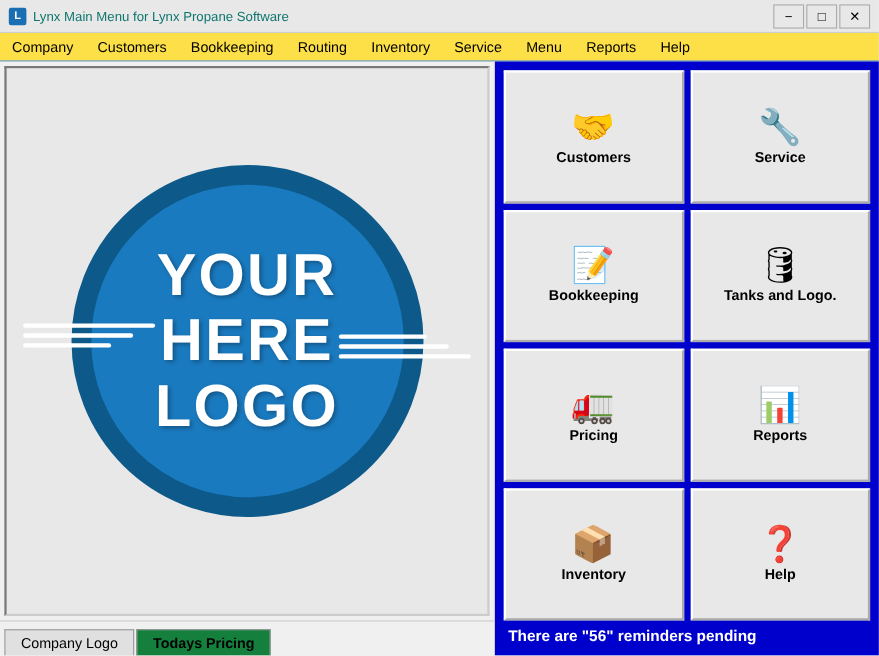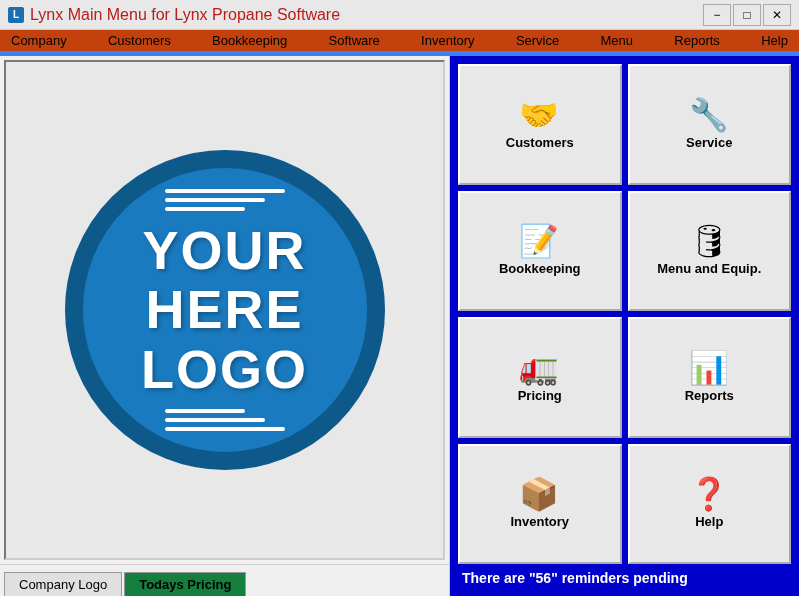--- a/index.html
+++ b/index.html
@@ -37,8 +37,8 @@
     }
     .title-bar-text {
       flex: 1;
-      font-size: 16px;
-      color: #b91c1c;
+      font-size: 12px;
+      color: #0f766e;
     }
     .title-bar-controls {
       display: flex;

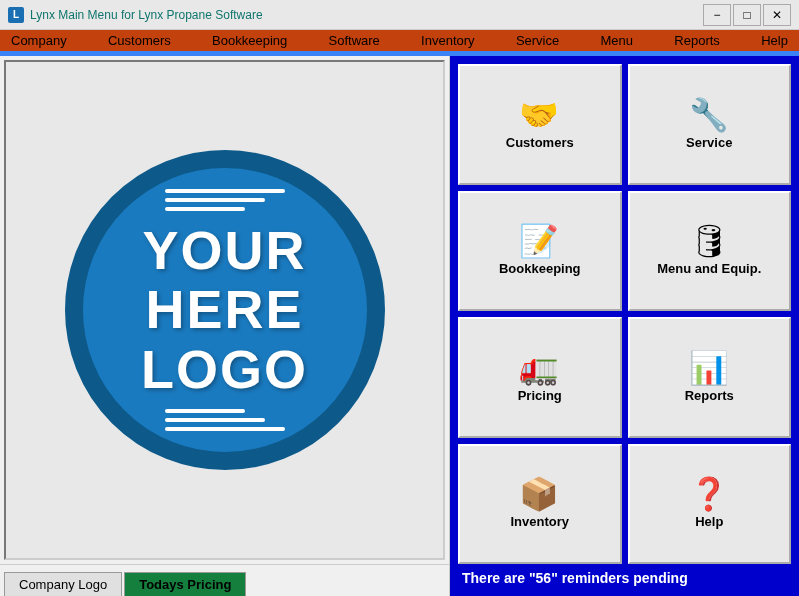--- a/index.html
+++ b/index.html
@@ -59,11 +59,10 @@
     
     .menu-bar {
       display: flex;
-      background: #c2410c;
-      border-bottom: 5px solid #3b82f6;
+      background: #fde047;
+      border-bottom: 1px solid #3b82f6;
       height: 26px;
       align-items: stretch;
-      justify-content: space-between;
     }
     .menu-item {
       padding: 4px 10px;

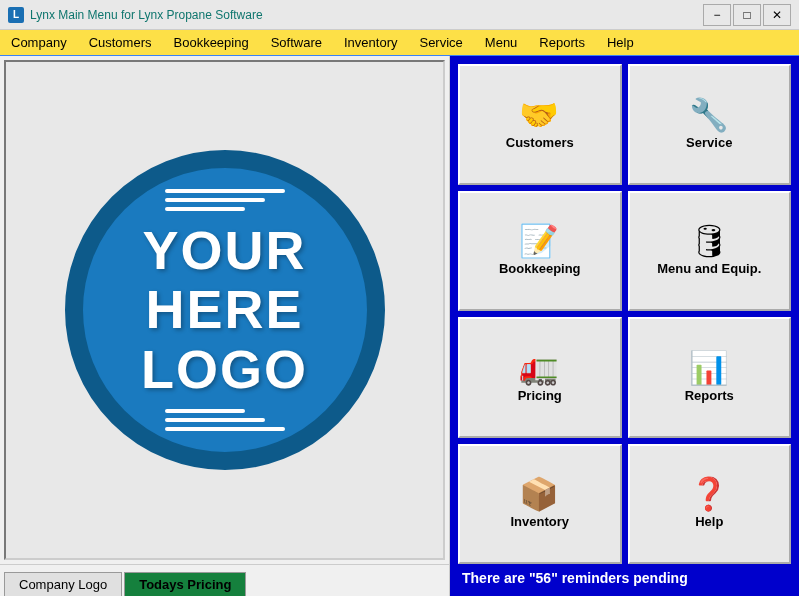--- a/index.html
+++ b/index.html
@@ -226,7 +226,7 @@
 <div class="menu-item">Company</div>
     <div class="menu-item">Customers</div>
     <div class="menu-item">Bookkeeping</div>
-    <div class="menu-item">Software</div>
+    <div class="menu-item">Routing</div>
     <div class="menu-item">Inventory</div>
     <div class="menu-item">Service</div>
     <div class="menu-item">Menu</div>

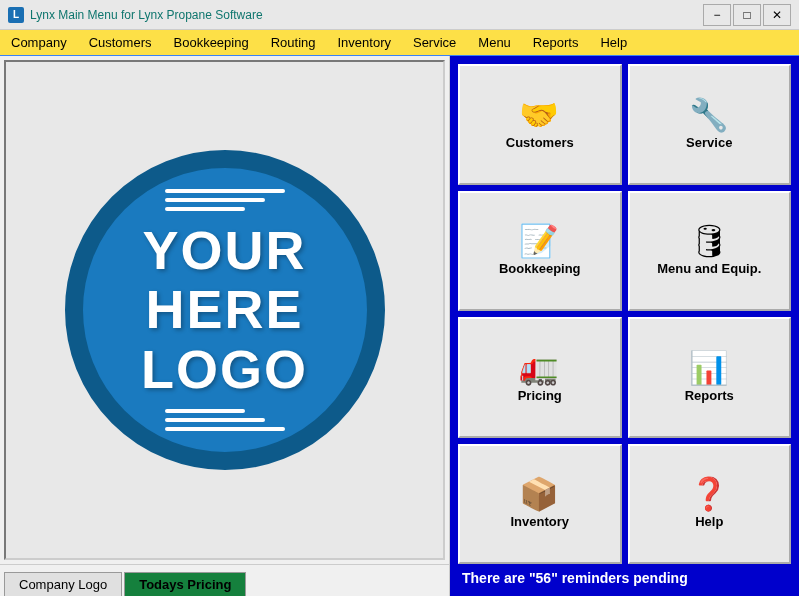--- a/index.html
+++ b/index.html
@@ -104,7 +104,7 @@
       background: #1a7abf;
       border: 18px solid #0d5a8a;
       display: flex;
-      flex-direction: column;
+      flex-direction: row;
       align-items: center;
       justify-content: center;
       position: relative;

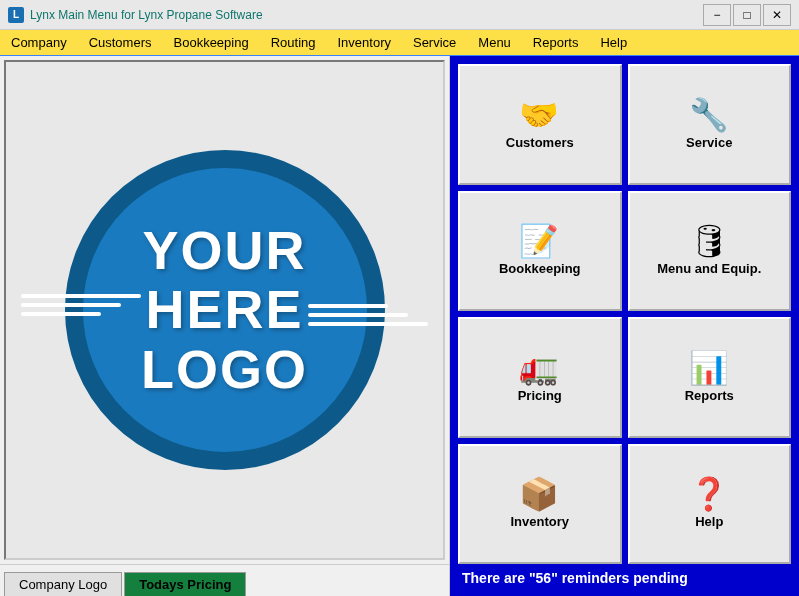--- a/index.html
+++ b/index.html
@@ -280,7 +280,7 @@
         </div>
         <div class="grid-btn">
           <span class="grid-btn-icon">🛢</span>
-          <span class="grid-btn-label">Menu and Equip.</span>
+          <span class="grid-btn-label">Tanks and Logo.</span>
         </div>
         <div class="grid-btn">
           <span class="grid-btn-icon">🚛</span>

